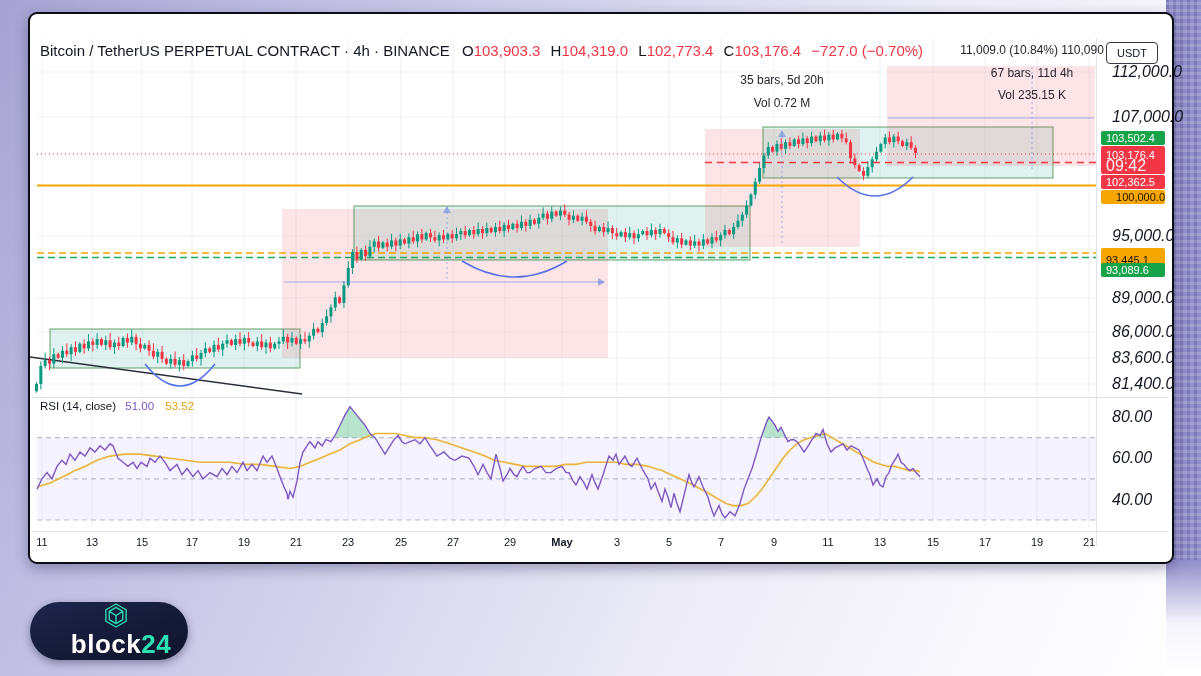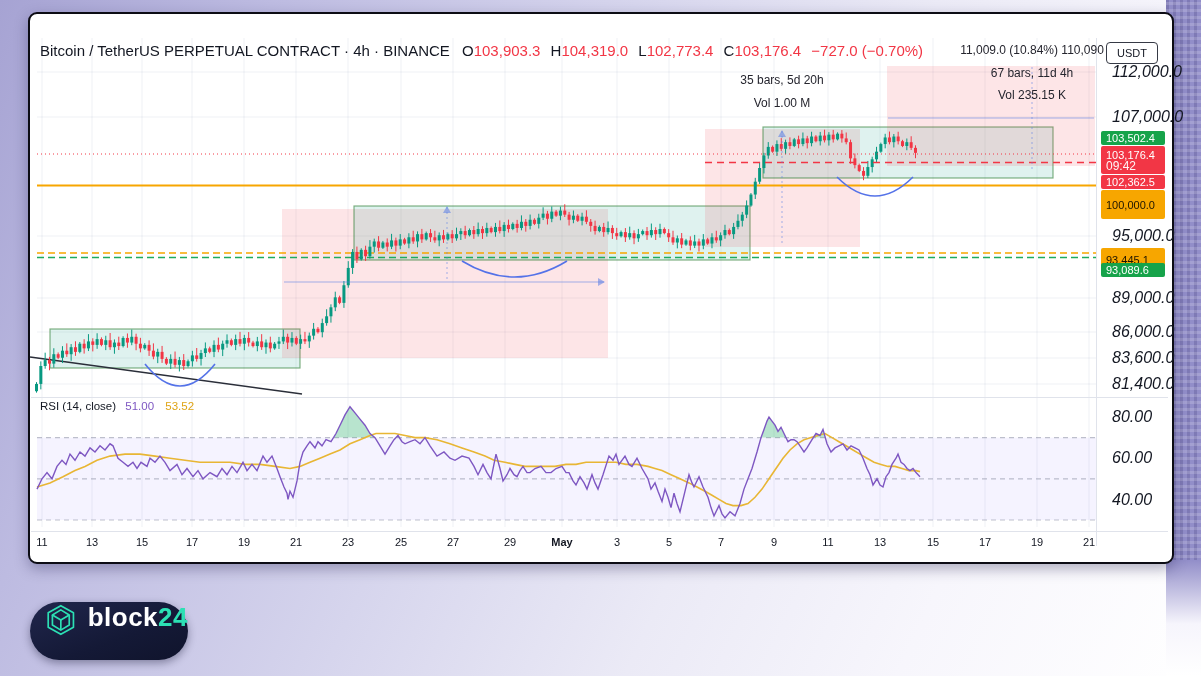--- a/index.html
+++ b/index.html
@@ -548,7 +548,7 @@
     </div>
     <div class="measure" style="left: 782px; top: 69px;">
       <div>35 bars, 5d 20h</div>
-      <div>Vol 1.00 M</div>
+      <div>Vol 0.72 M</div>
     </div>
     <div class="measure" style="left: 1032px; top: 39px;">
       <div>11,009.0 (10.84%) 110,090</div>

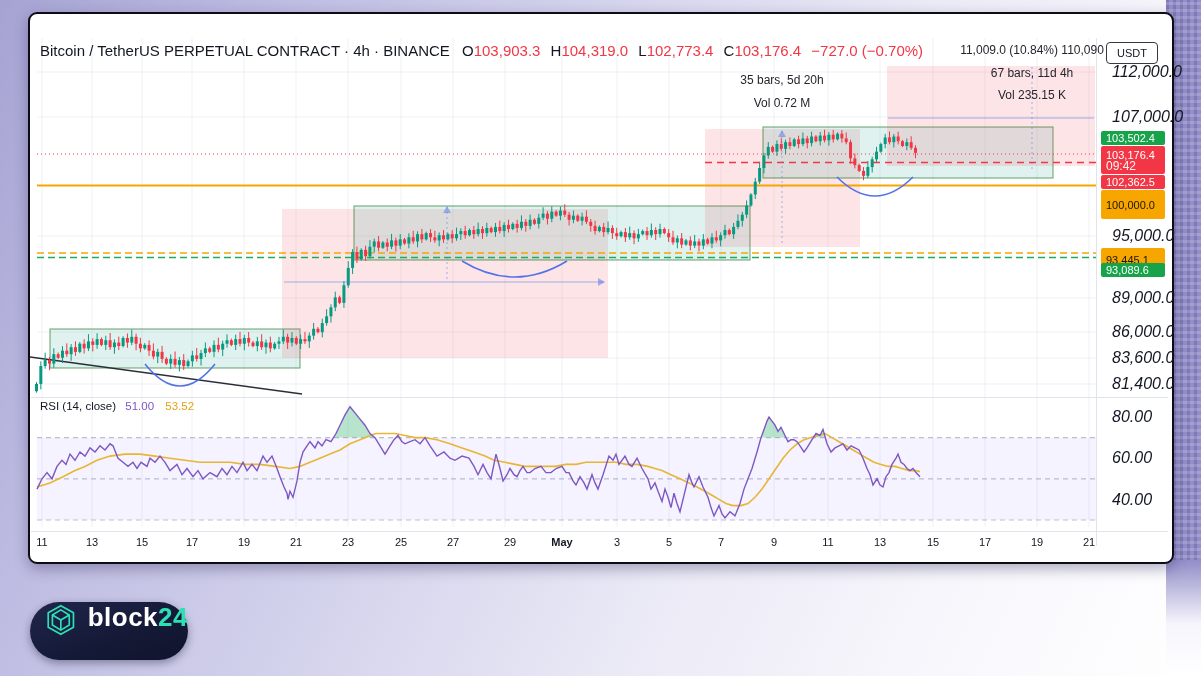--- a/index.html
+++ b/index.html
@@ -32,7 +32,7 @@
   .ptick{position:absolute;left:1112px;font-size:16px;color:#131722;transform:translateY(-50%);font-style:italic;}
   .badge{position:absolute;left:1101px;width:64px;border-radius:2px;font-size:11px;
     display:flex;flex-direction:column;justify-content:center;padding-left:5px;box-sizing:border-box;z-index:3;}
-  .badge .sub{font-size:12px;line-height:10px;opacity:.95;}
+  .badge .sub{font-size:16px;line-height:10px;opacity:.95;}
   .ttick{position:absolute;top:536px;font-size:11px;color:#131722;transform:translateX(-50%);}
   .logo{position:absolute;left:30px;top:602px;height:58px;width:158px;border-radius:29px;
     background:linear-gradient(160deg,#20264c 0%,#141936 60%,#10142c 100%);

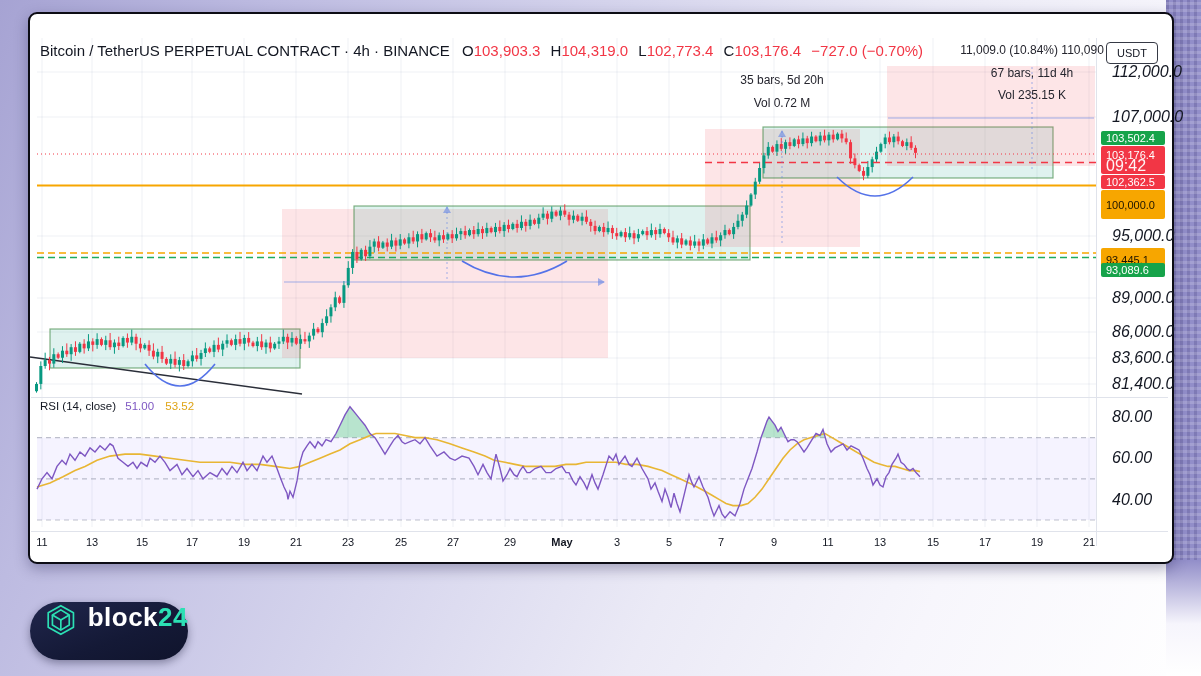--- a/index.html
+++ b/index.html
@@ -579,7 +579,7 @@
     <div class="badge" style="top: 175px; height: 14px; background: rgb(242, 54, 69); color: rgb(255, 255, 255);">
       <div>102,362.5</div>
     </div>
-    <div class="badge" style="top: 190px; height: 29px; background: rgb(247, 166, 0); color: rgb(28, 20, 0);">
+    <div class="badge" style="top: 190px; height: 14px; background: rgb(247, 166, 0); color: rgb(28, 20, 0); text-align: right;">
       <div>100,000.0</div>
     </div>
     <div class="badge" style="top: 248px; height: 24px; background: rgb(247, 166, 0); color: rgb(28, 20, 0);">

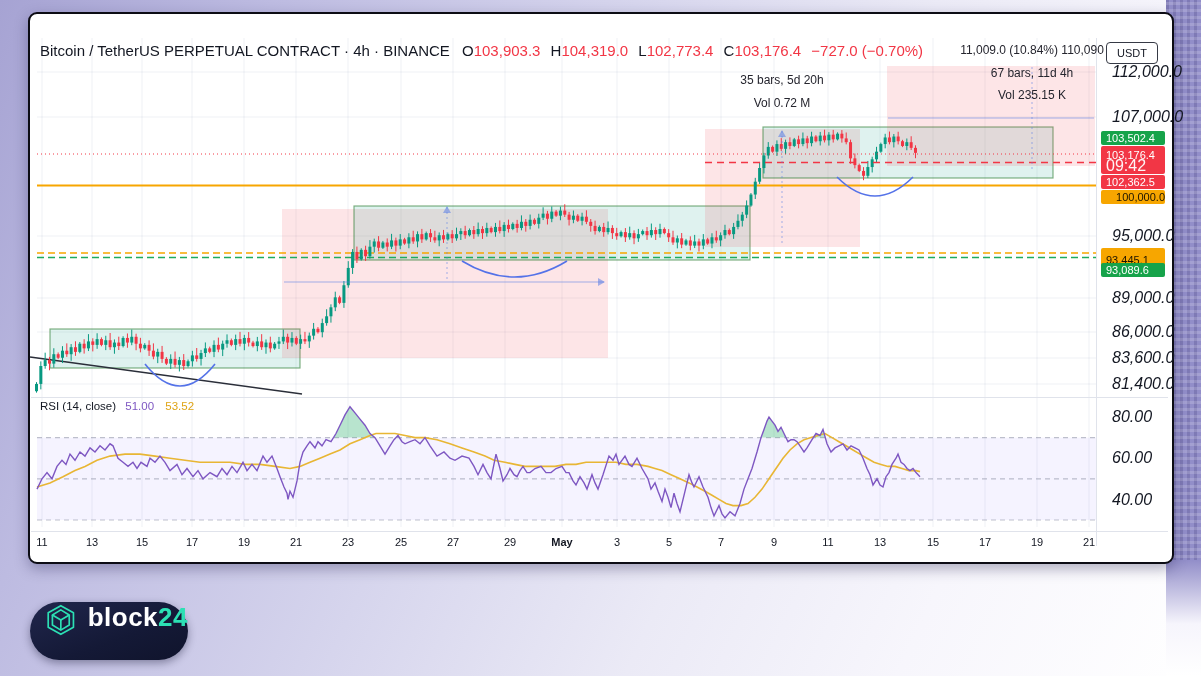--- a/index.html
+++ b/index.html
@@ -36,8 +36,8 @@
   .ttick{position:absolute;top:536px;font-size:11px;color:#131722;transform:translateX(-50%);}
   .logo{position:absolute;left:30px;top:602px;height:58px;width:158px;border-radius:29px;
     background:linear-gradient(160deg,#20264c 0%,#141936 60%,#10142c 100%);
-    display:flex;padding-left:14px;box-sizing:border-box;z-index:3;
-    box-shadow:0 3px 8px rgba(20,20,50,.4);}
+    display:flex;align-items:center;padding-left:14px;box-sizing:border-box;z-index:3;
+    box-shadow:0 3px 8px rgba(20,20,50,.4);flex-direction:column;}
   .logo-text{font-size:26px;font-weight:bold;letter-spacing:.5px;color:#fff;margin-left:10px;}
   .logo-text .accent{color:#2ce0b4;}
 </style>

